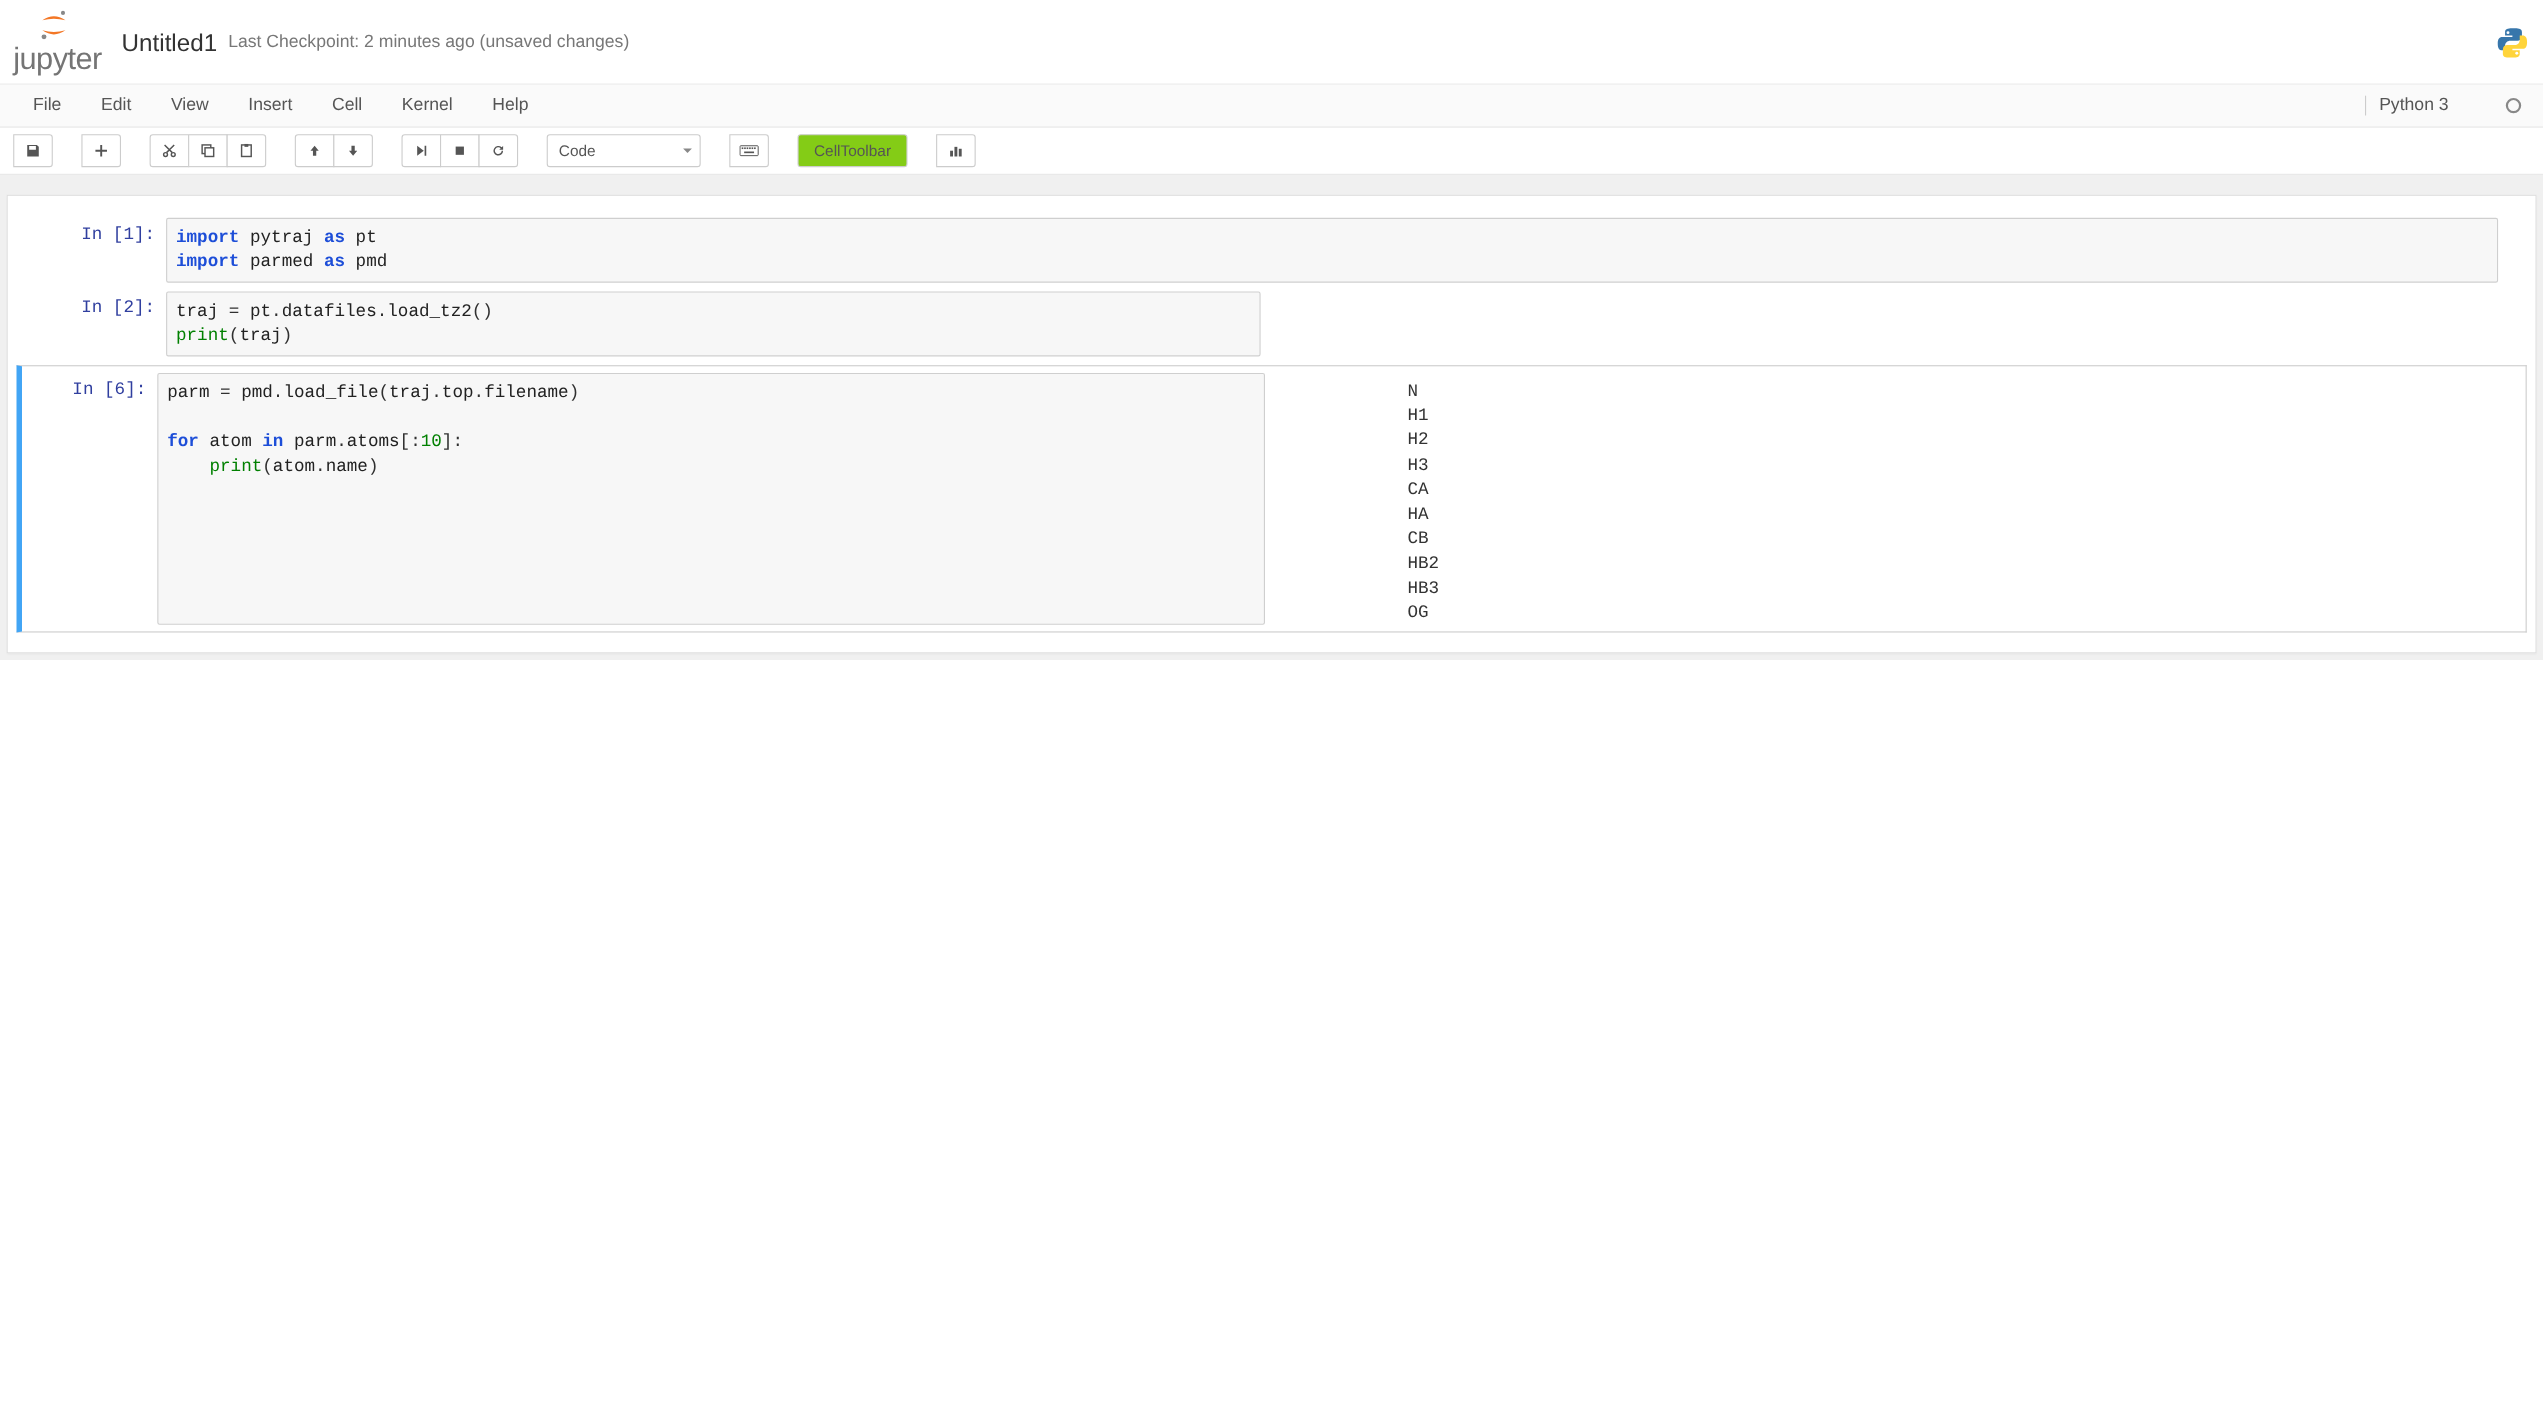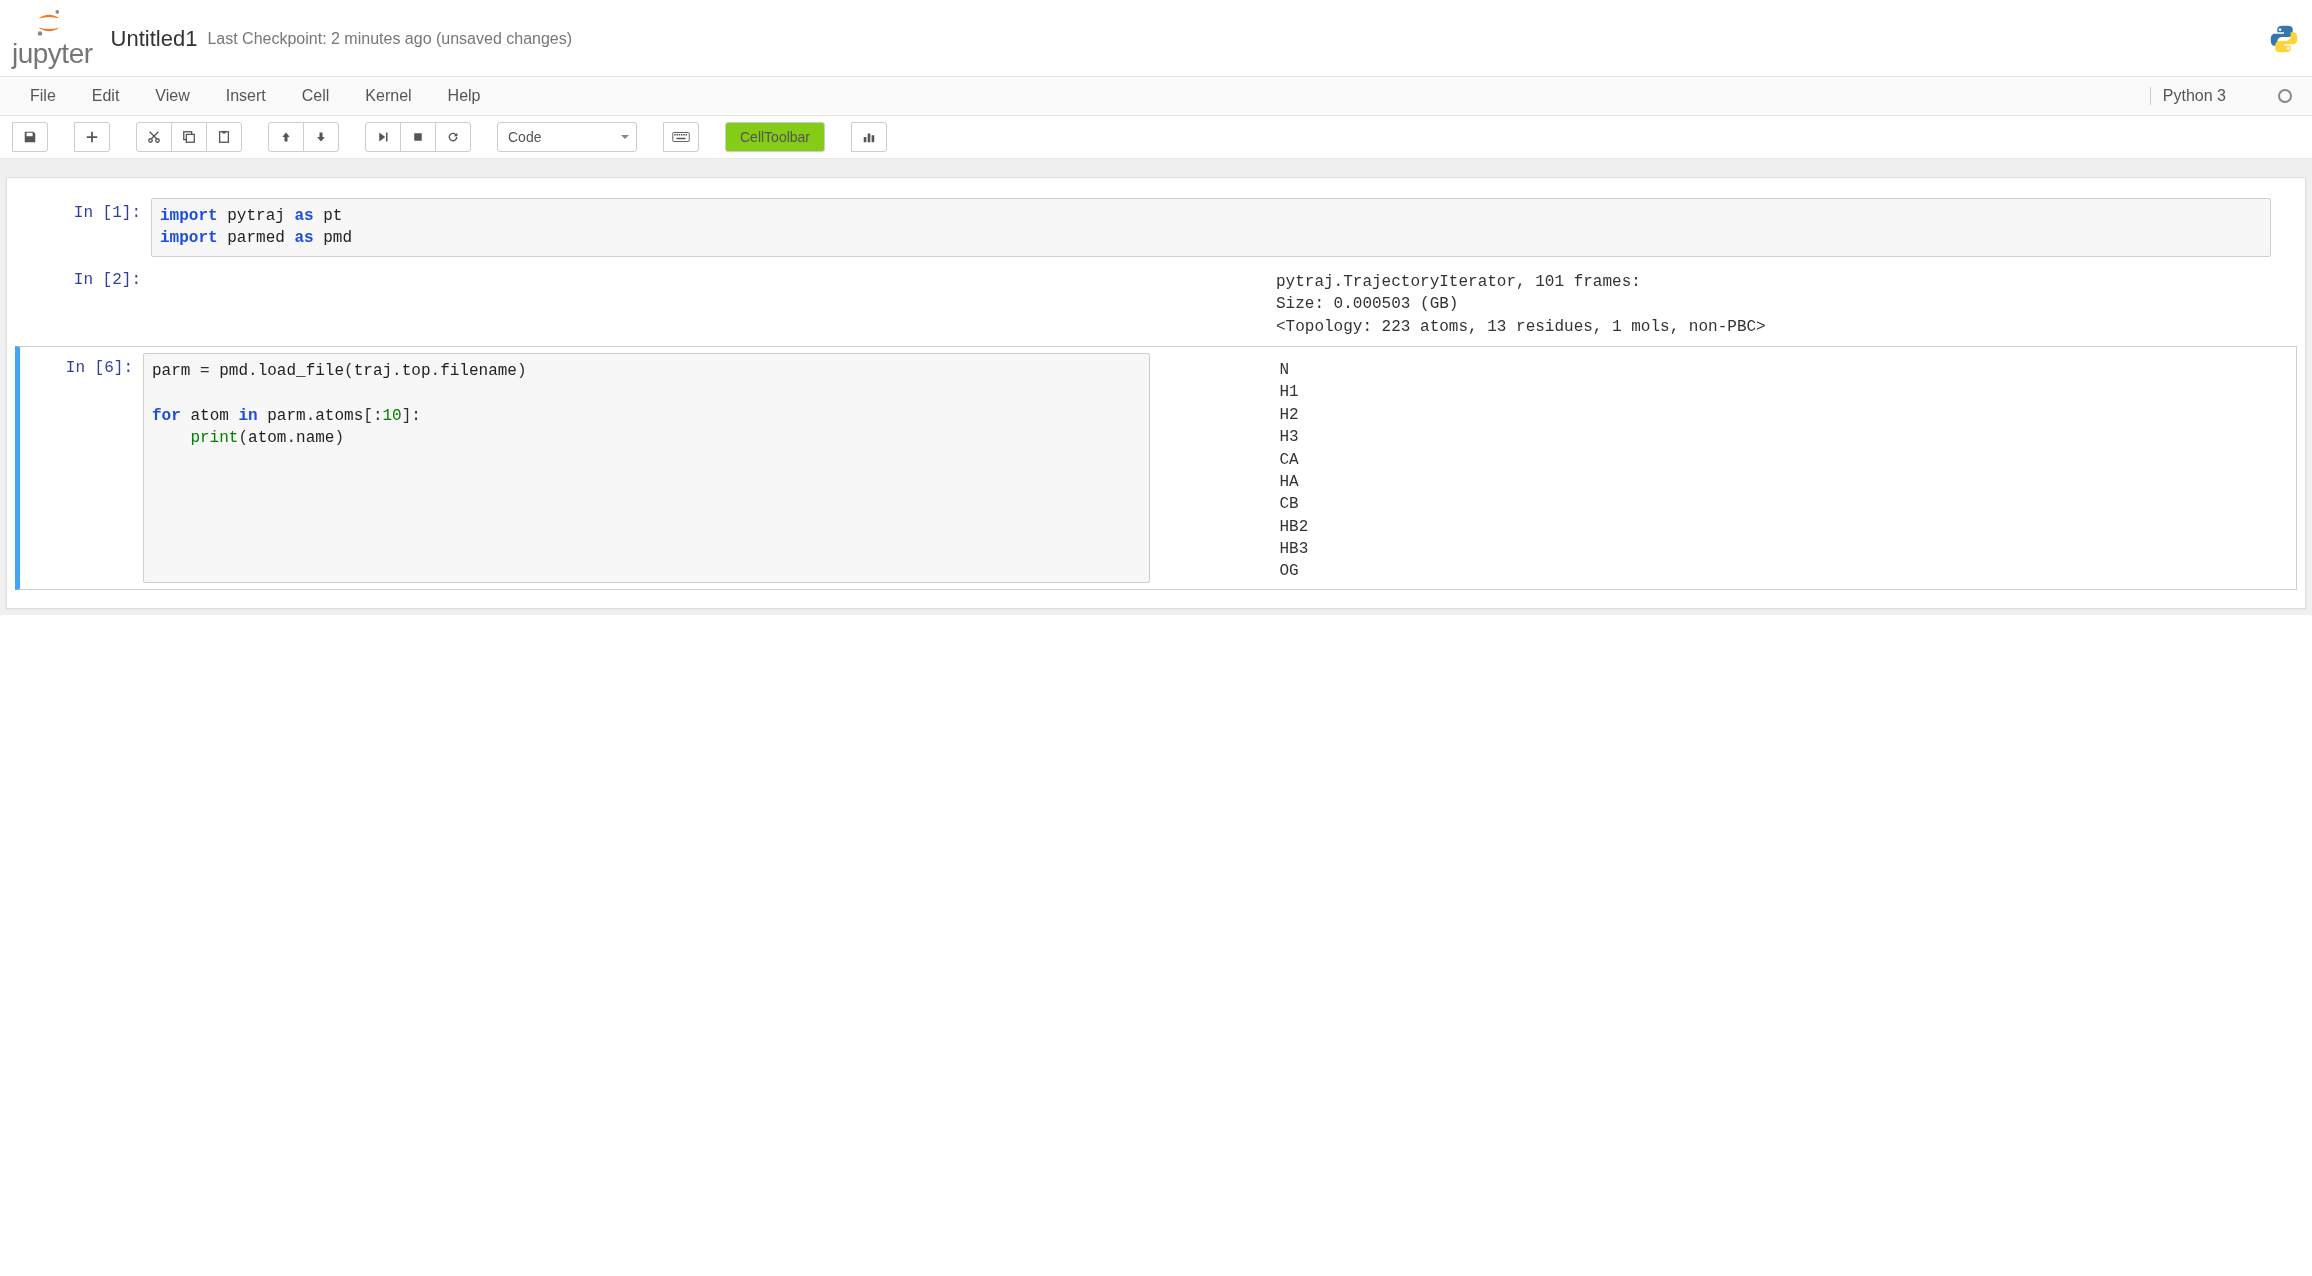--- a/index.html
+++ b/index.html
@@ -373,6 +373,10 @@
       <div class="cell">
         <div style="display: flex; width: 100%;">
           <div class="prompt in">In [2]:</div>
+          <div class="input-area">
+            <pre class="code"><span class="ident">traj</span> <span class="paren">=</span> <span class="ident">pt</span><span class="paren">.</span><span class="ident">datafiles</span><span class="paren">.</span><span class="ident">load_tz2</span><span class="paren">()</span>
+<span class="k-builtin">print</span><span class="paren">(</span><span class="ident">traj</span><span class="paren">)</span></pre>
+          </div>
         </div>
         <div style="display: flex; width: 100%;">
           <div class="prompt"></div>

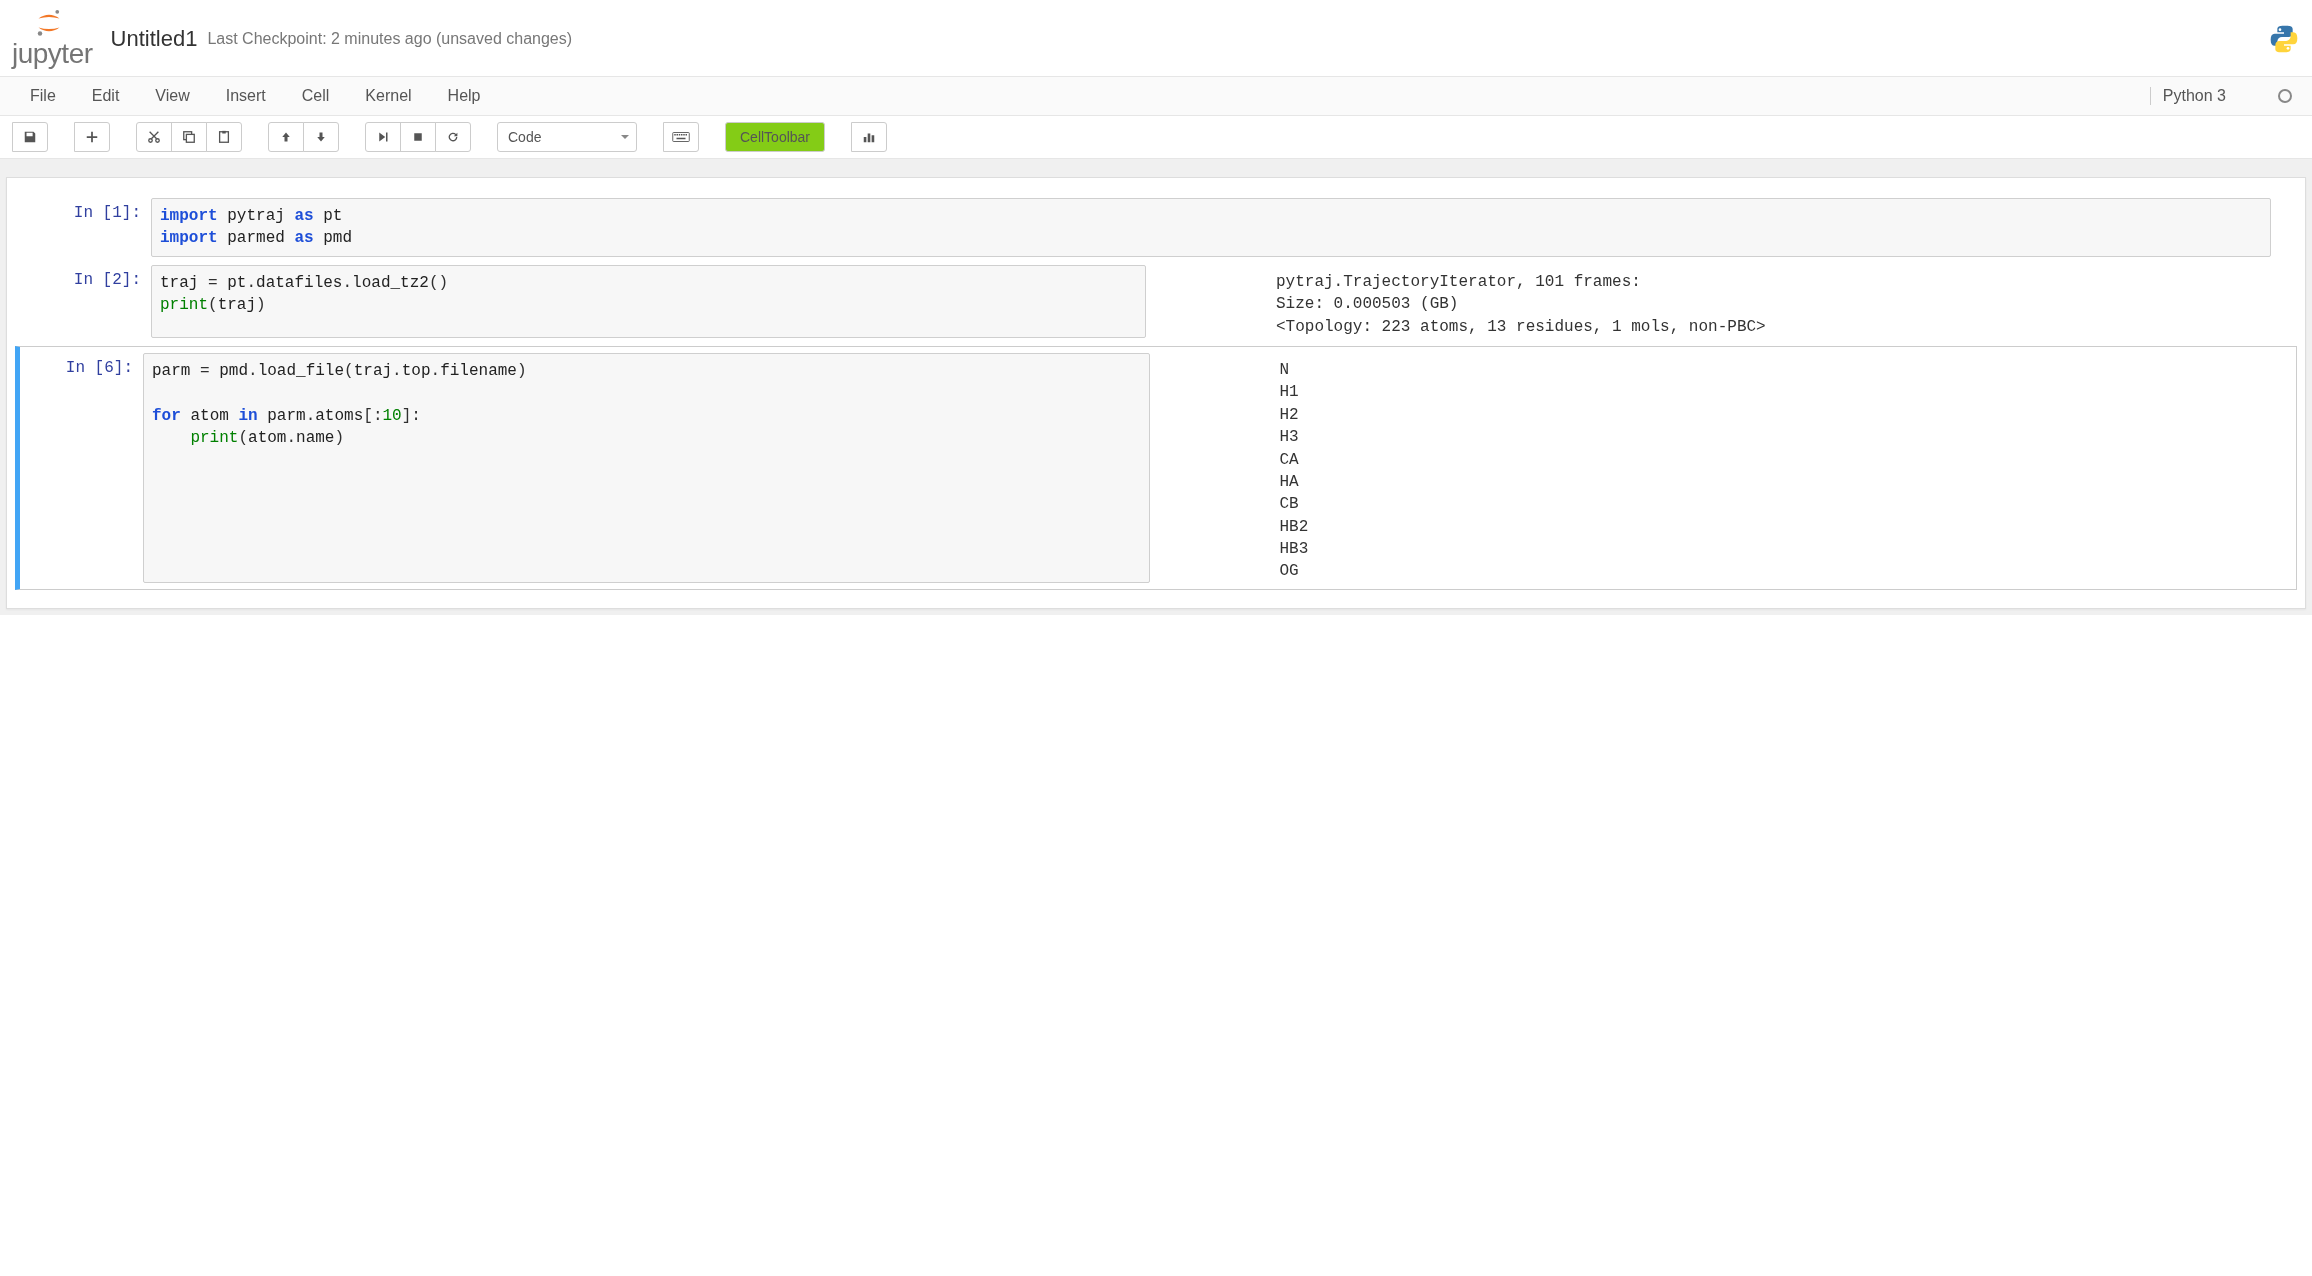--- a/index.html
+++ b/index.html
@@ -380,10 +380,6 @@
         </div>
         <div style="display: flex; width: 100%;">
           <div class="prompt"></div>
-          <pre class="output">pytraj.TrajectoryIterator, 101 frames: 
-Size: 0.000503 (GB)
-&lt;Topology: 223 atoms, 13 residues, 1 mols, non-PBC&gt;
-</pre>
         </div>
       </div>
       <div class="cell selected">

